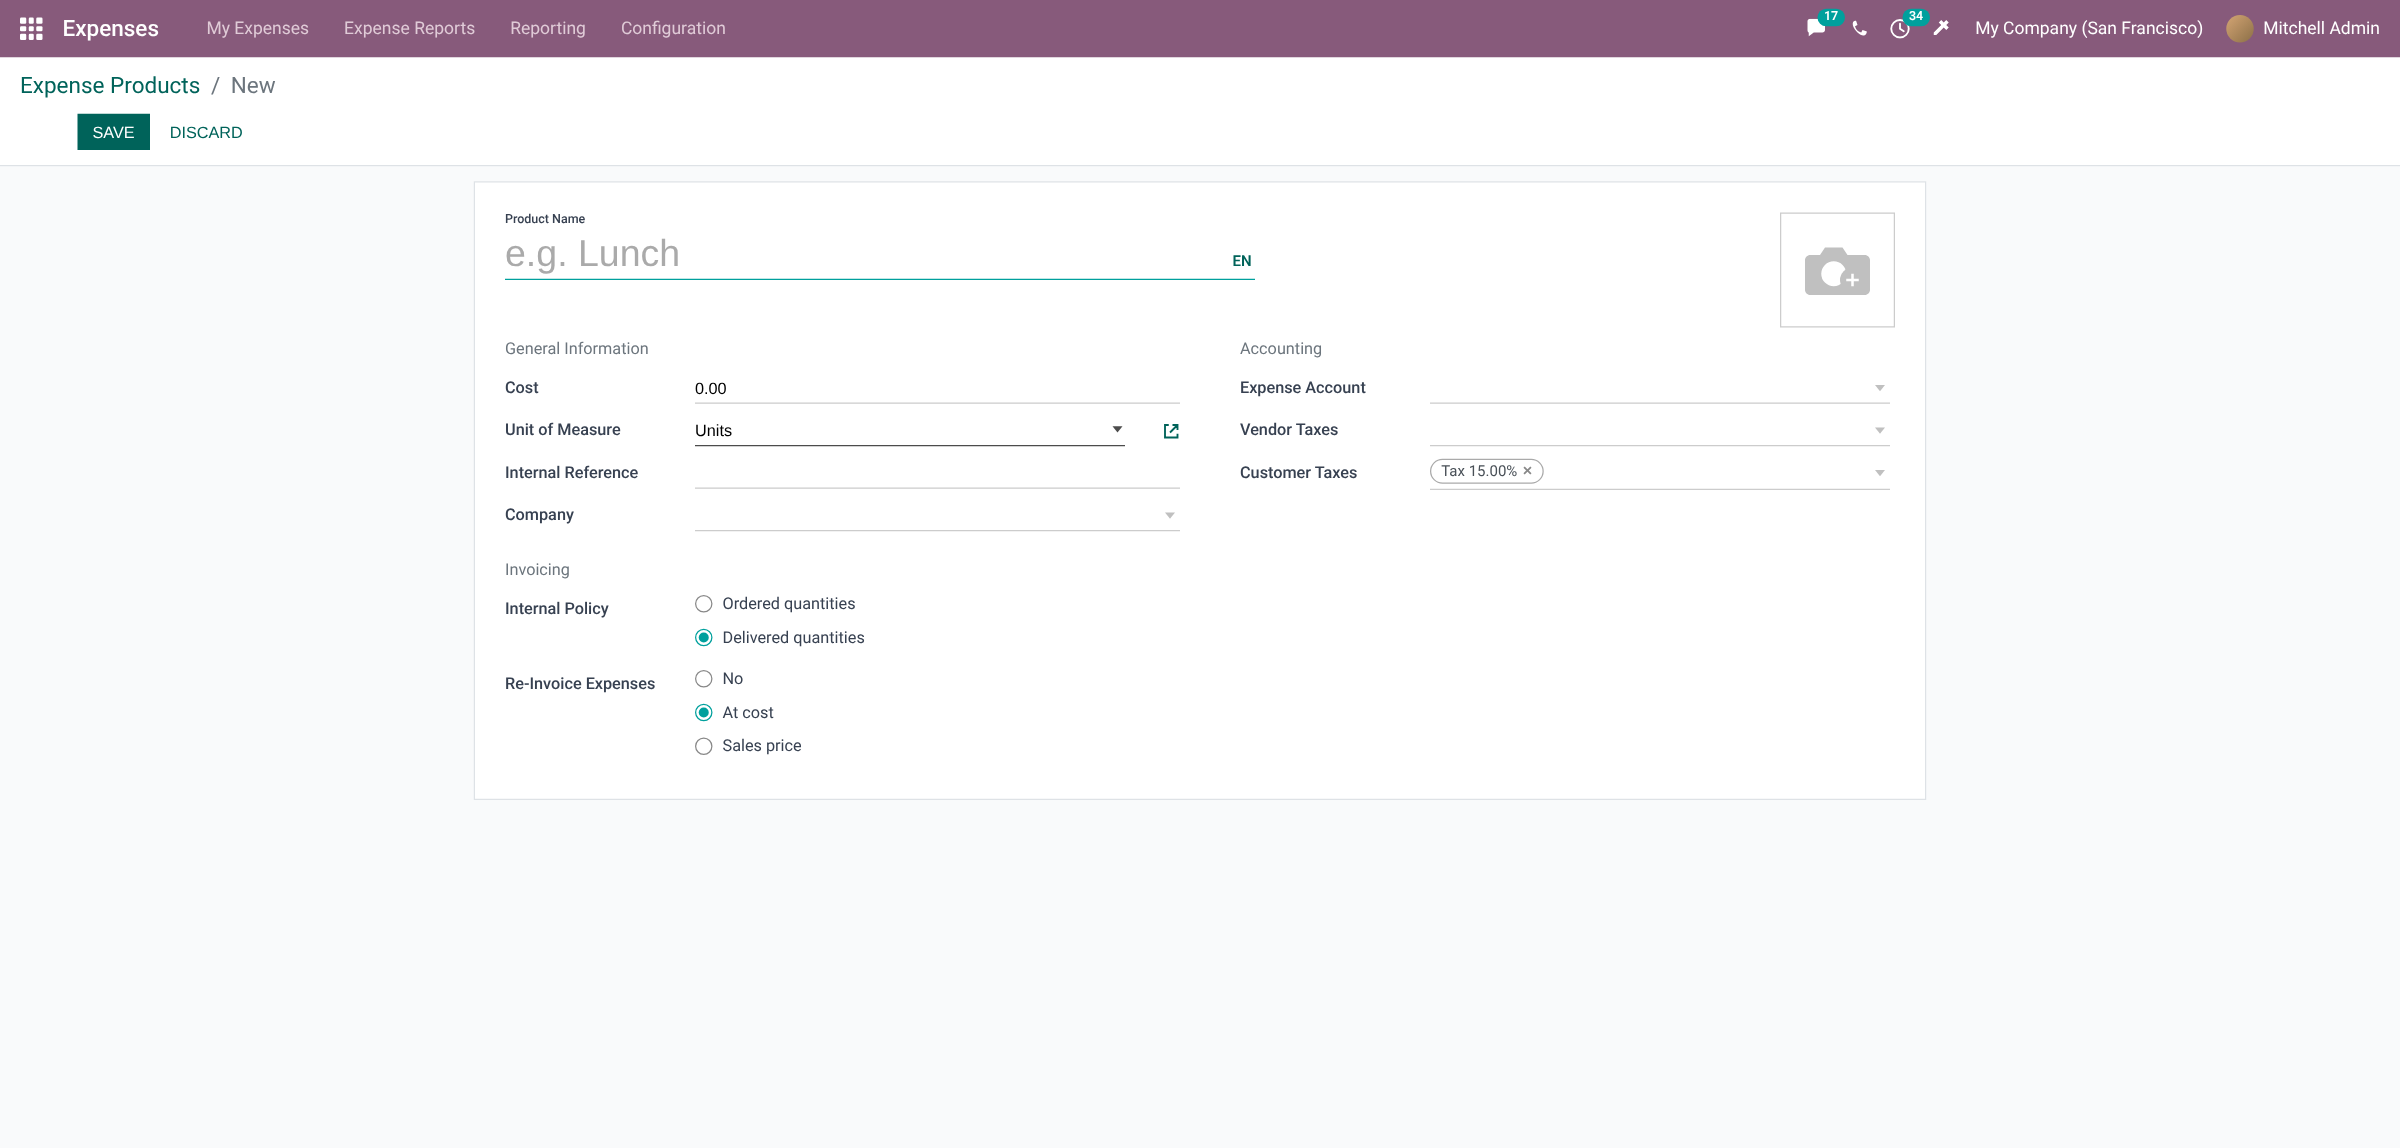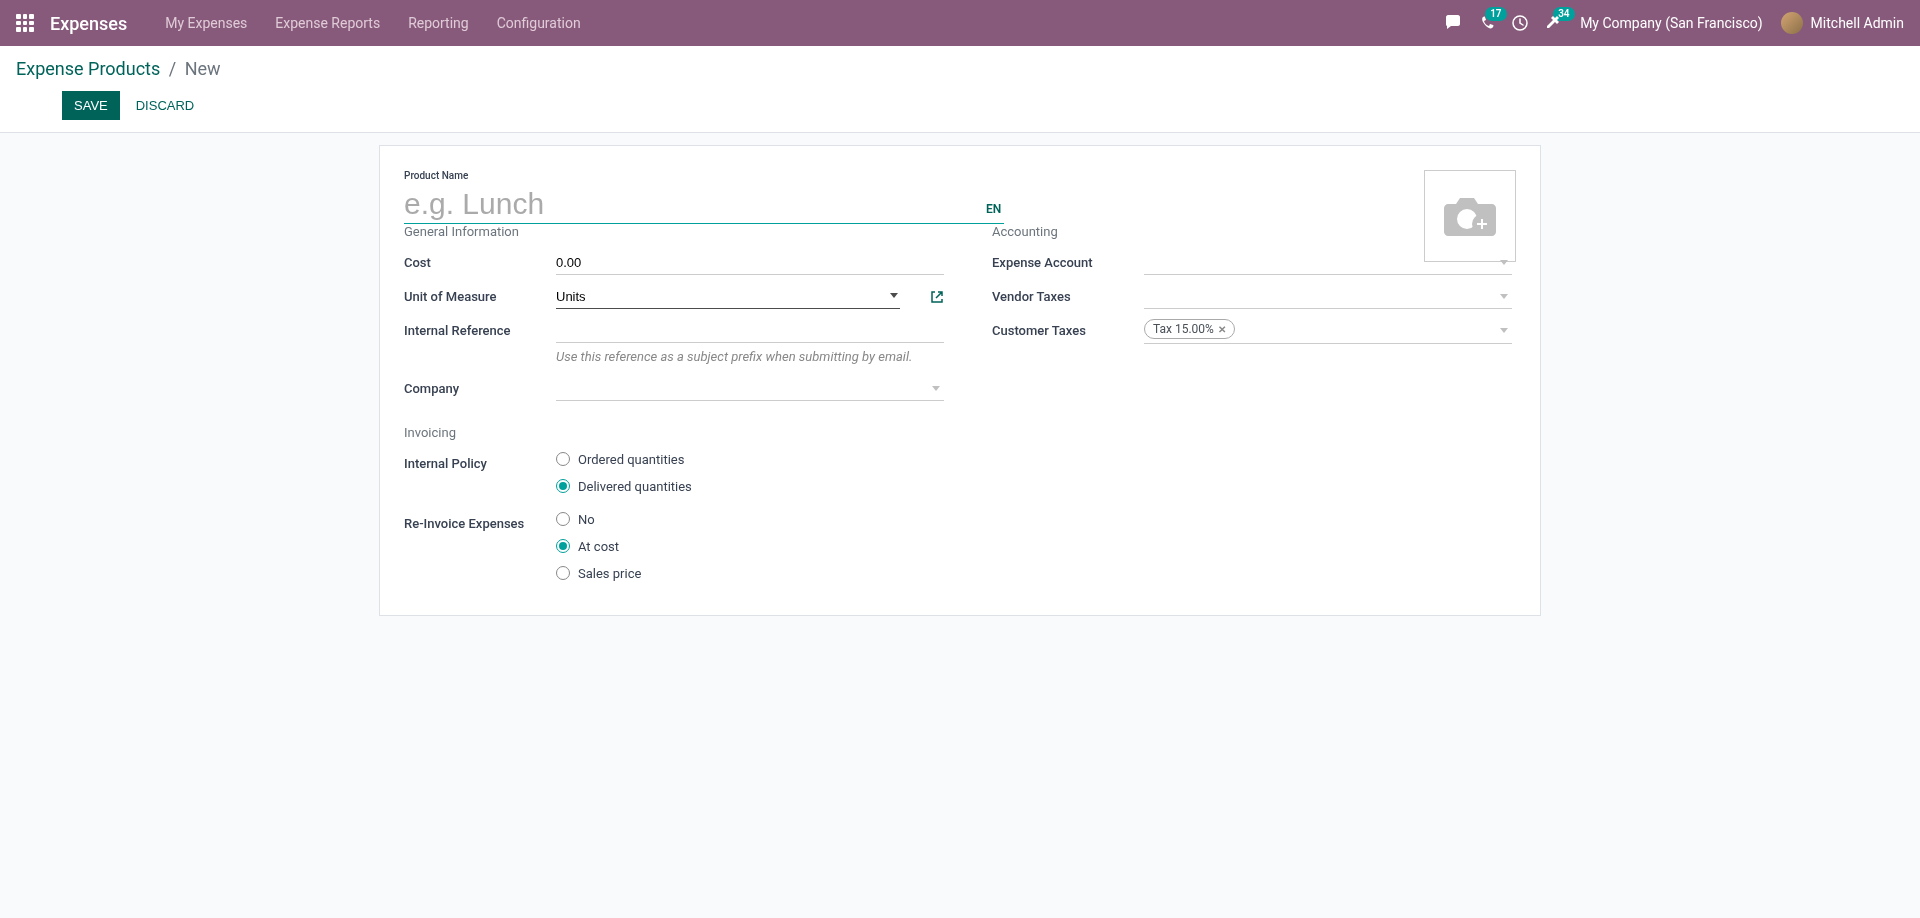--- a/index.html
+++ b/index.html
@@ -13,7 +13,7 @@
 .nav-item { color: #e0cbd7; font-size: 14px; padding: 0 14px; cursor: pointer; }
 .topnav-right { margin-left: auto; display: flex; align-items: center; gap: 18px; }
 .icon-wrap { position: relative; cursor: pointer; display: flex; align-items: center; }
-.badge { position: absolute; top: -8px; left: 10px; background: #00a09d; color: #fff; border-radius: 10px; font-size: 10px; font-weight: 600; padding: 1px 5px; line-height: 1.2; margin-left: 31px; }
+.badge { position: absolute; top: -8px; left: 10px; background: #00a09d; color: #fff; border-radius: 10px; font-size: 10px; font-weight: 600; padding: 1px 5px; line-height: 1.2; }
 .company { font-size: 14px; color: #fff; cursor: pointer; }
 .user { display: flex; align-items: center; gap: 8px; cursor: pointer; font-size: 14px; }
 .avatar { width: 22px; height: 22px; border-radius: 50%; background: linear-gradient(135deg,#d4a574,#8b6f47); }

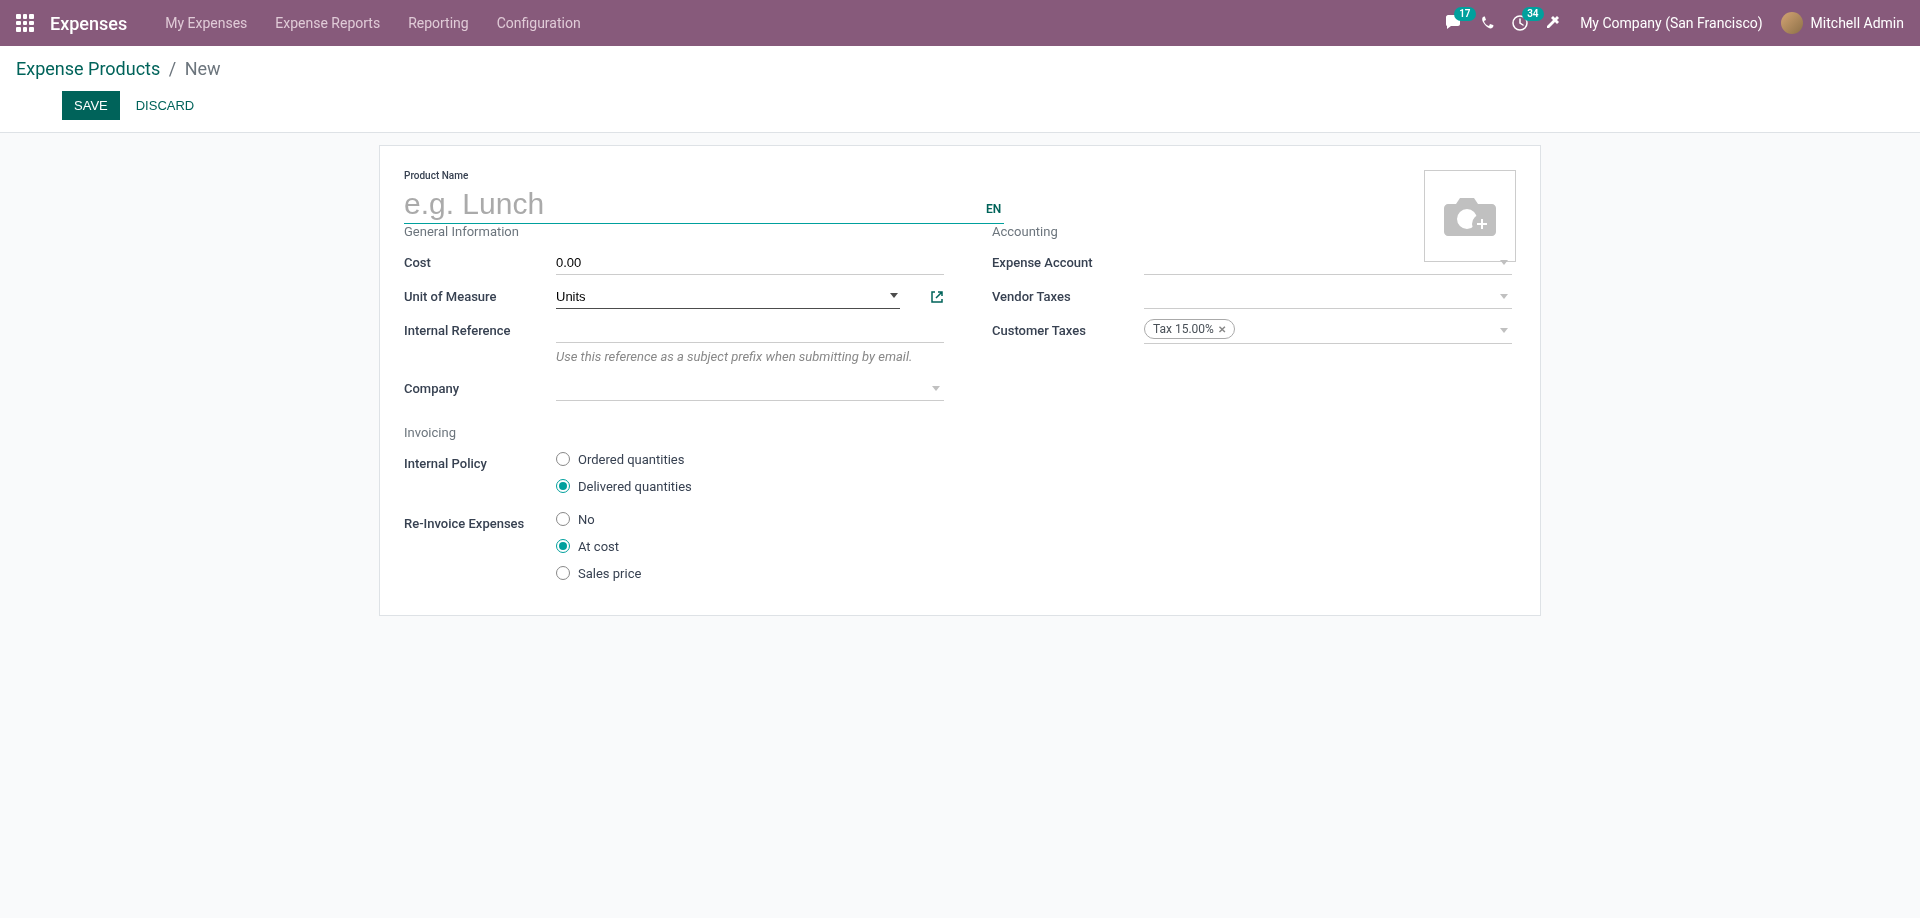--- a/index.html
+++ b/index.html
@@ -38,7 +38,7 @@
 .image-box { position: absolute; right: 0; top: 0; width: 92px; height: 92px; border: 1px solid #ccc; display: flex; align-items: center; justify-content: center; cursor: pointer; }
 .camera-svg { fill: #c0c0c0; }
 
-.columns { display: flex; gap: 48px; }
+.columns { display: flex; gap: 48px; margin-top: 48px; }
 .col { flex: 0 0 auto; }
 .col-left { width: 540px; }
 .col-right { width: 520px; }

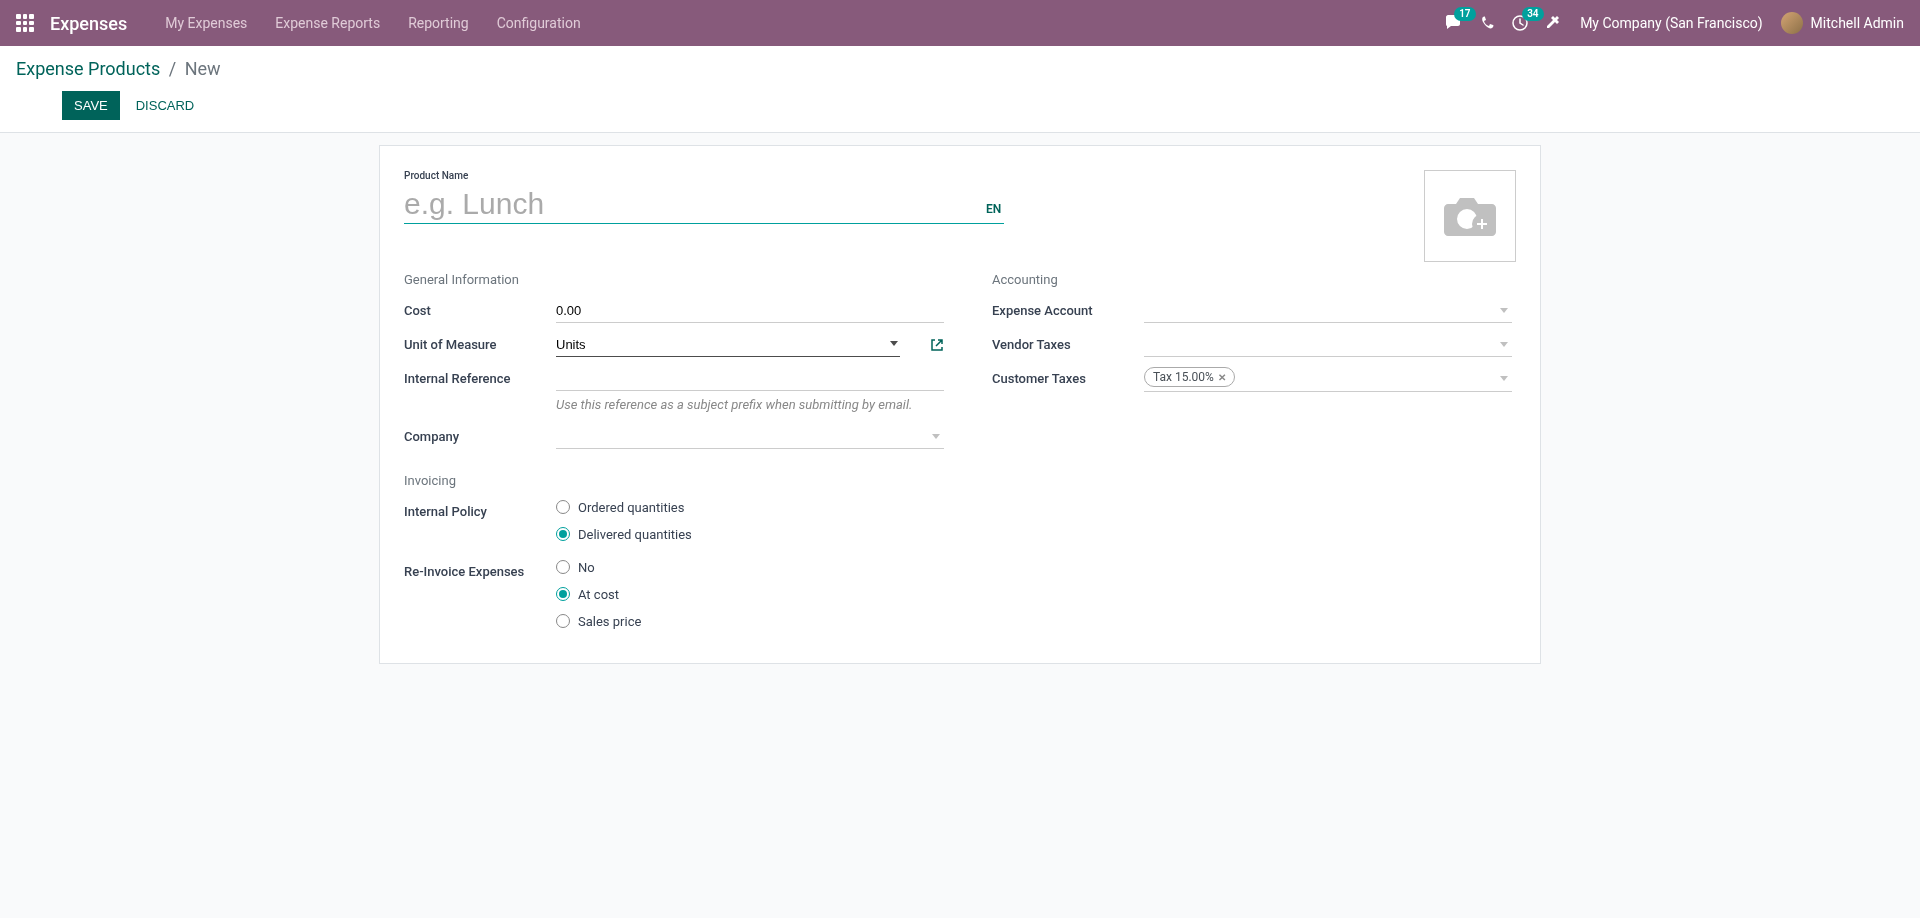--- a/index.html
+++ b/index.html
@@ -181,7 +181,6 @@
           <div class="field-label">Internal Reference</div>
           <div class="field-widget">
             <input class="input-text" type="text" style="">
-            <div class="hint">Use this reference as a subject prefix when submitting by email.</div>
           </div>
         </div>
 

